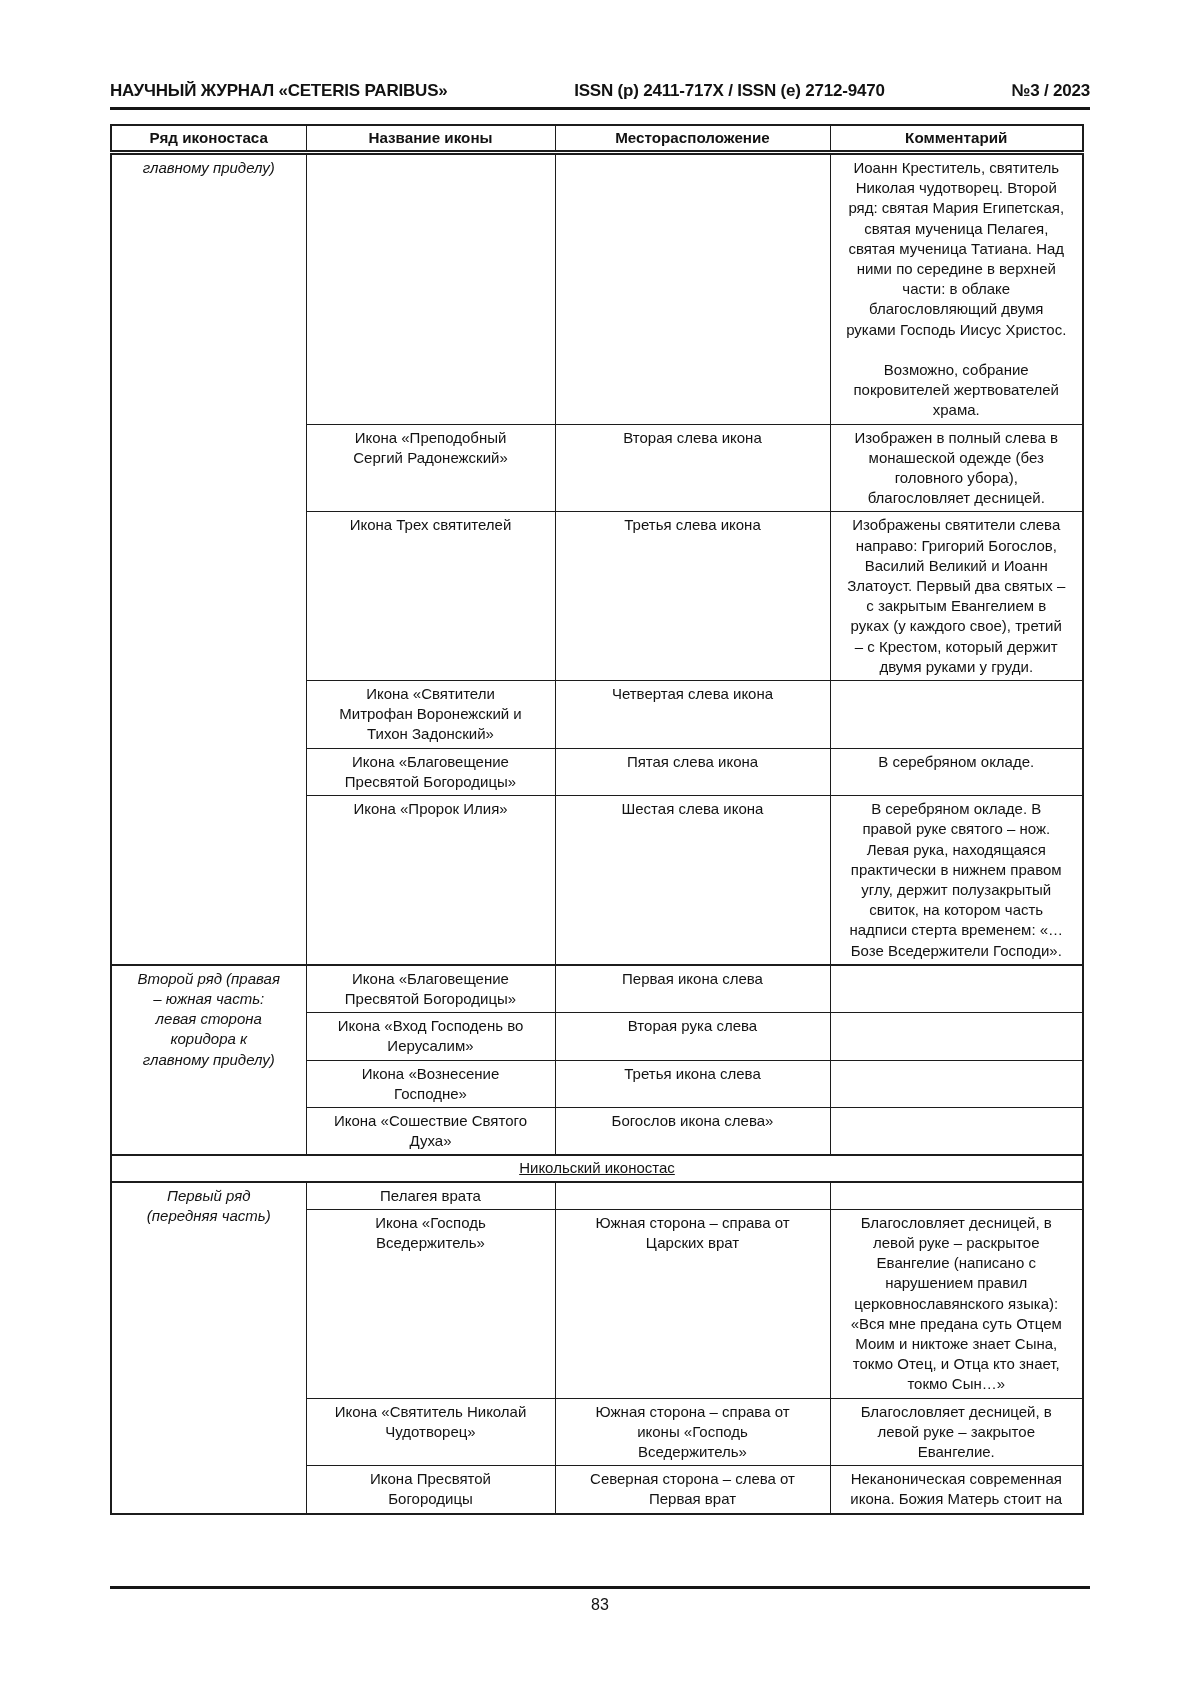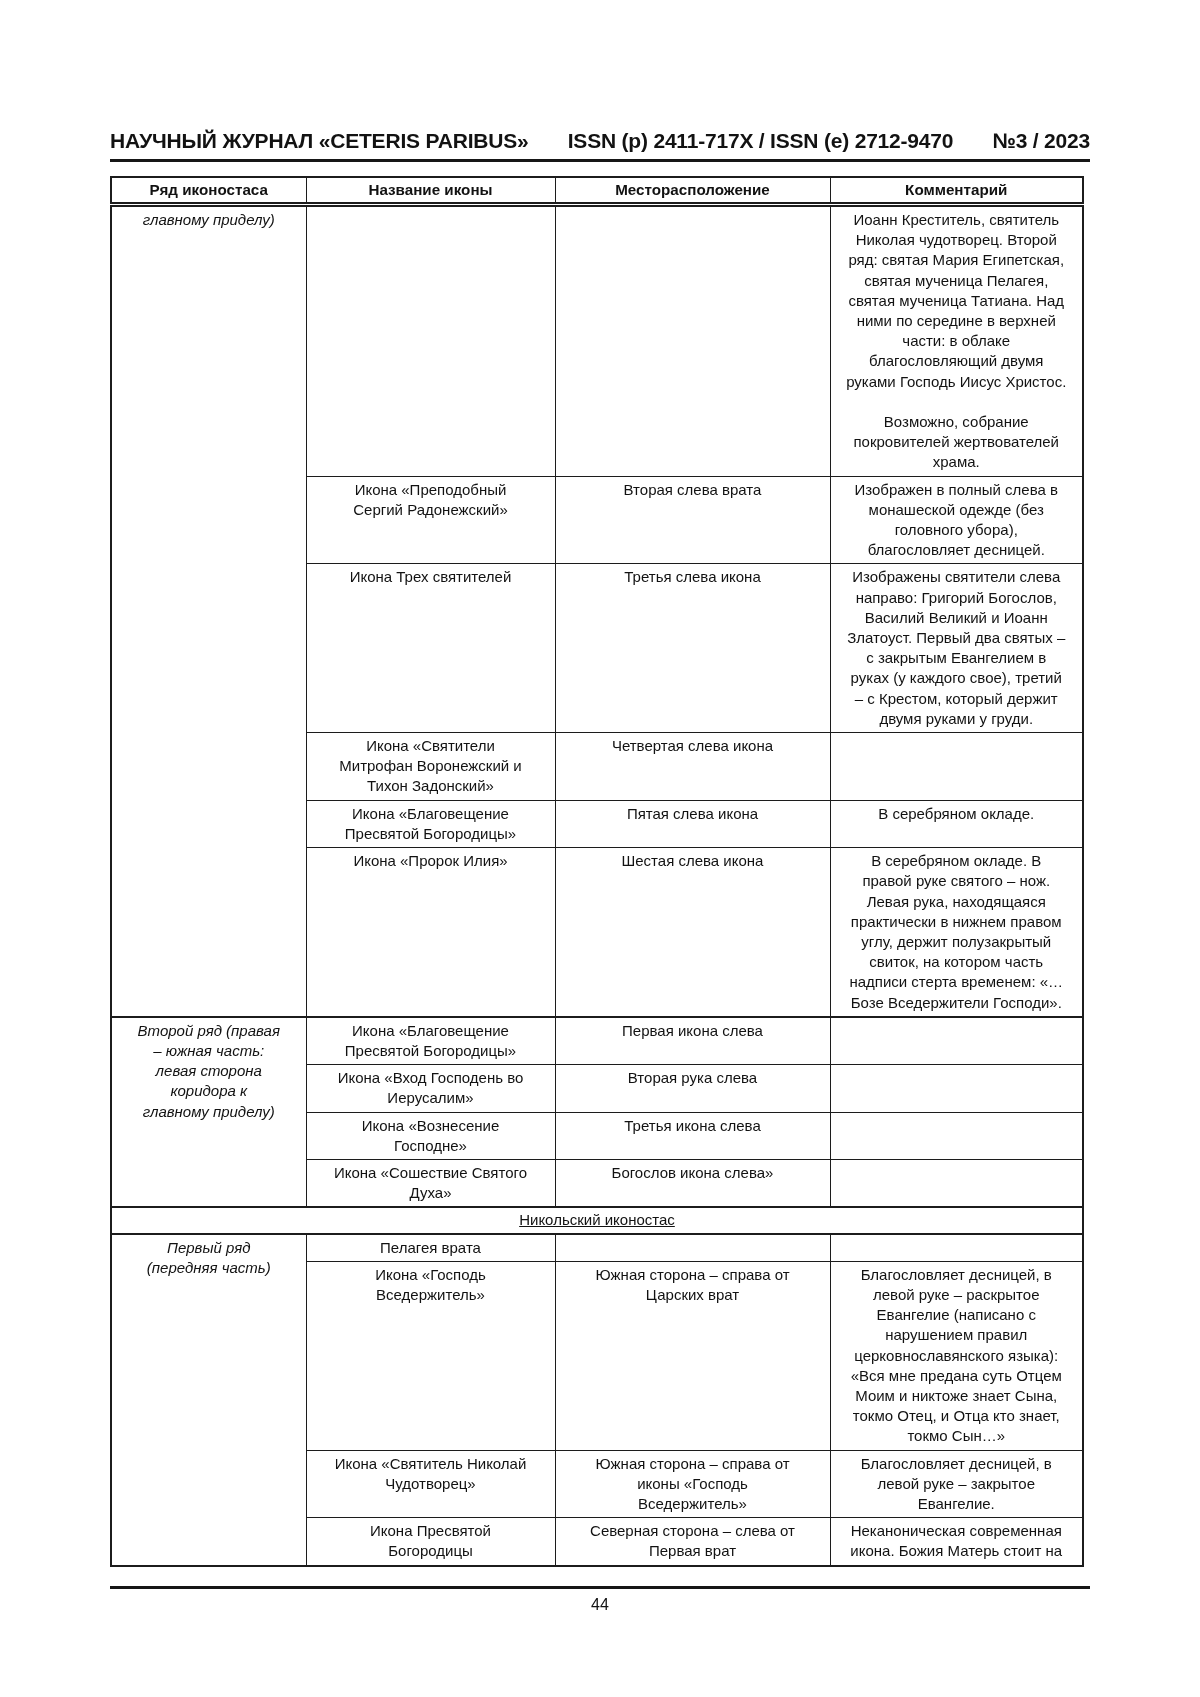--- a/index.html
+++ b/index.html
@@ -24,10 +24,9 @@
     align-items: baseline;
     padding-top: 81px;
     font-weight: bold;
-    font-size: 21px;
+    font-size: 17px;
     letter-spacing: -0.2px;
     white-space: nowrap;
-    margin-top: 48px;
   }
   .masthead-rule {
     border-bottom: 3px solid #161616;

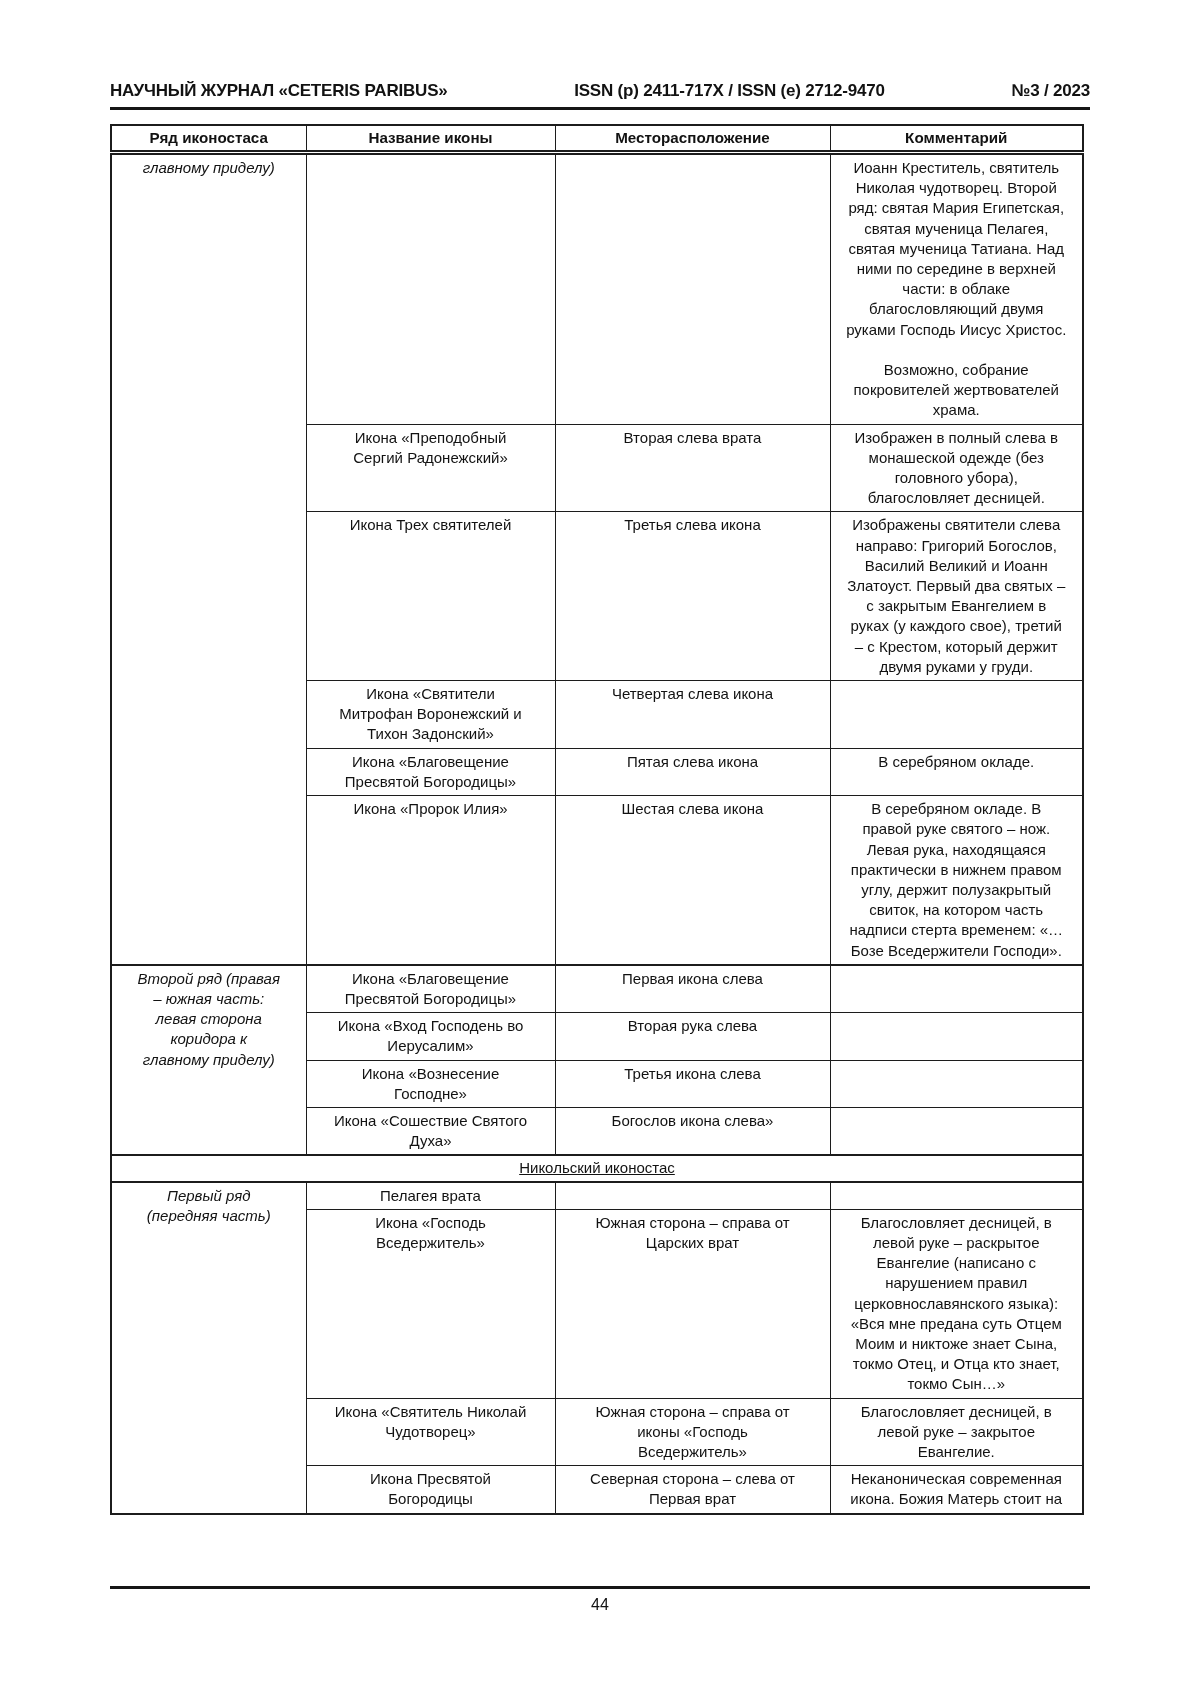--- a/index.html
+++ b/index.html
@@ -132,7 +132,7 @@
         <tr>
           <td>Икона «Преподобный
 Сергий Радонежский»</td>
-          <td>Вторая слева врата</td>
+          <td>Вторая слева икона</td>
           <td>Изображен в полный слева в
 монашеской одежде (без
 головного убора),

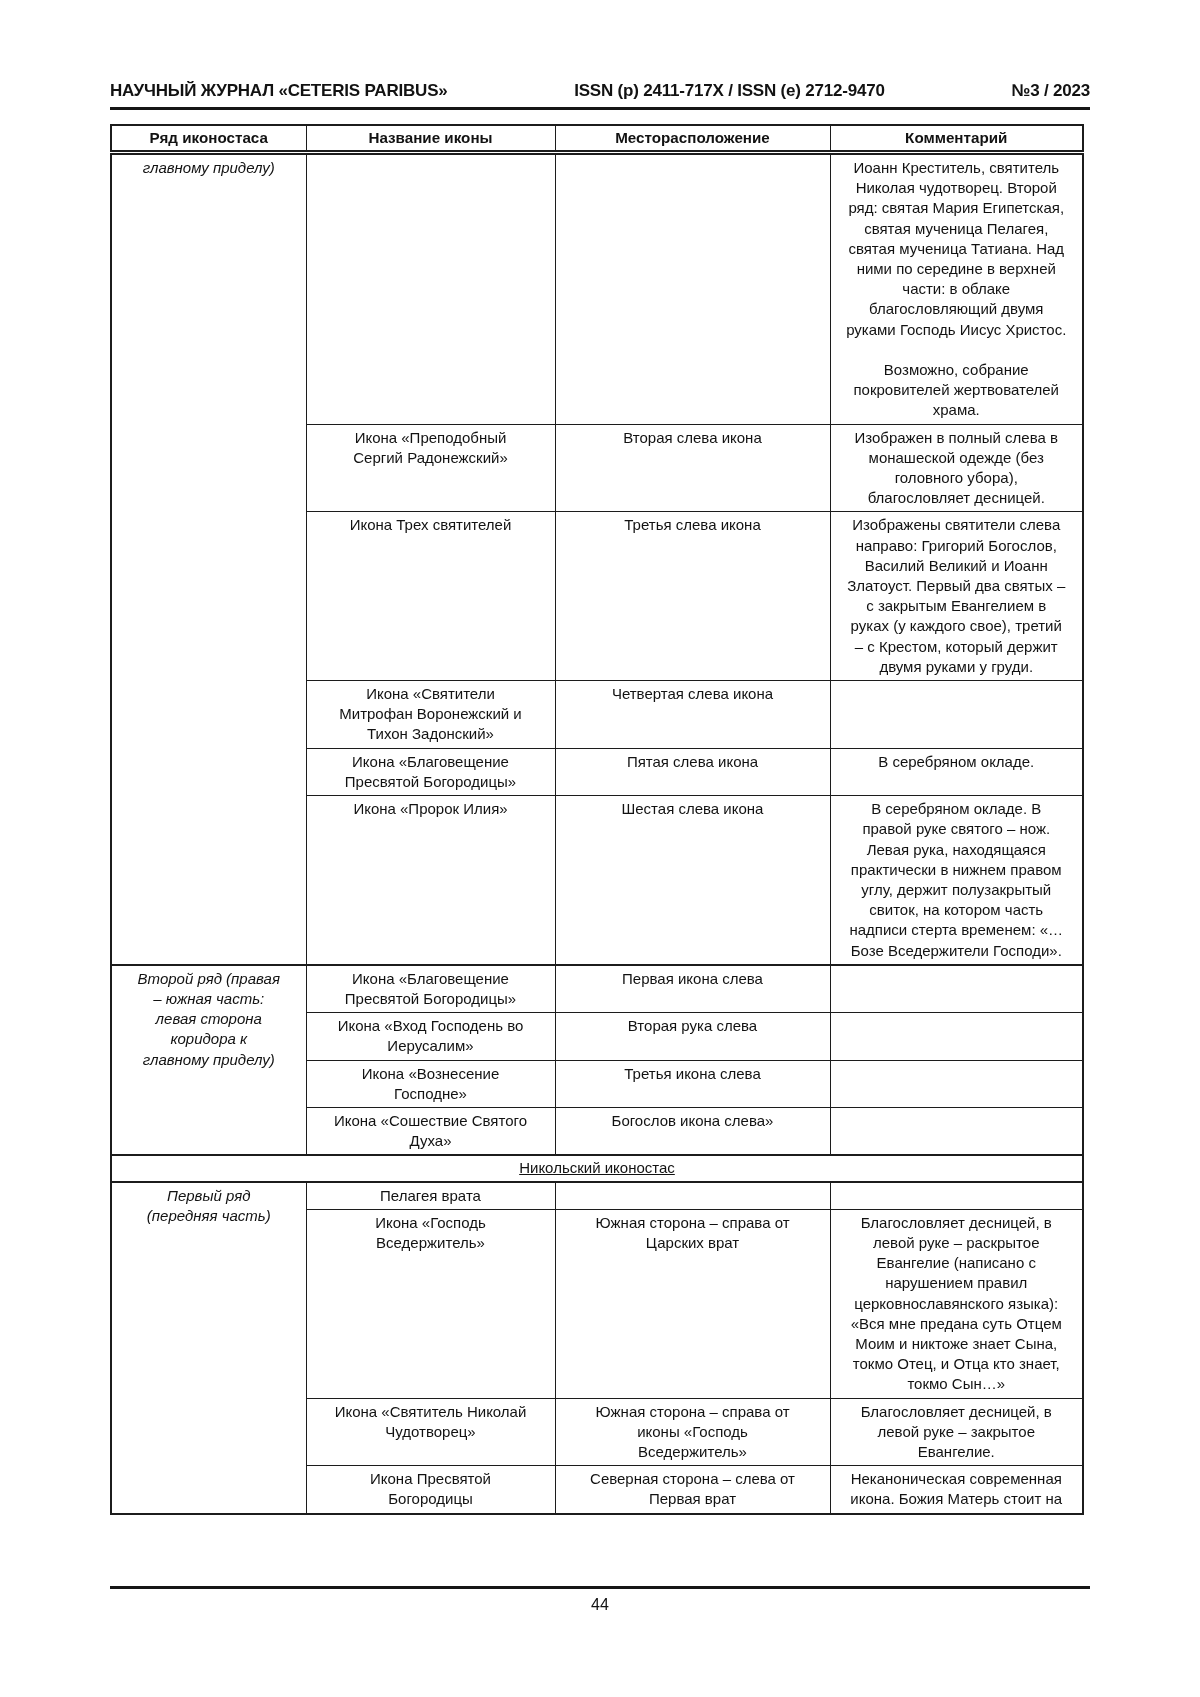--- a/index.html
+++ b/index.html
@@ -255,7 +255,7 @@
   </div>
 
   <div class="footer-rule"></div>
-  <div class="page-number">44</div>
+  <div class="page-number">83</div>
 </div>
 
 </body></html>

